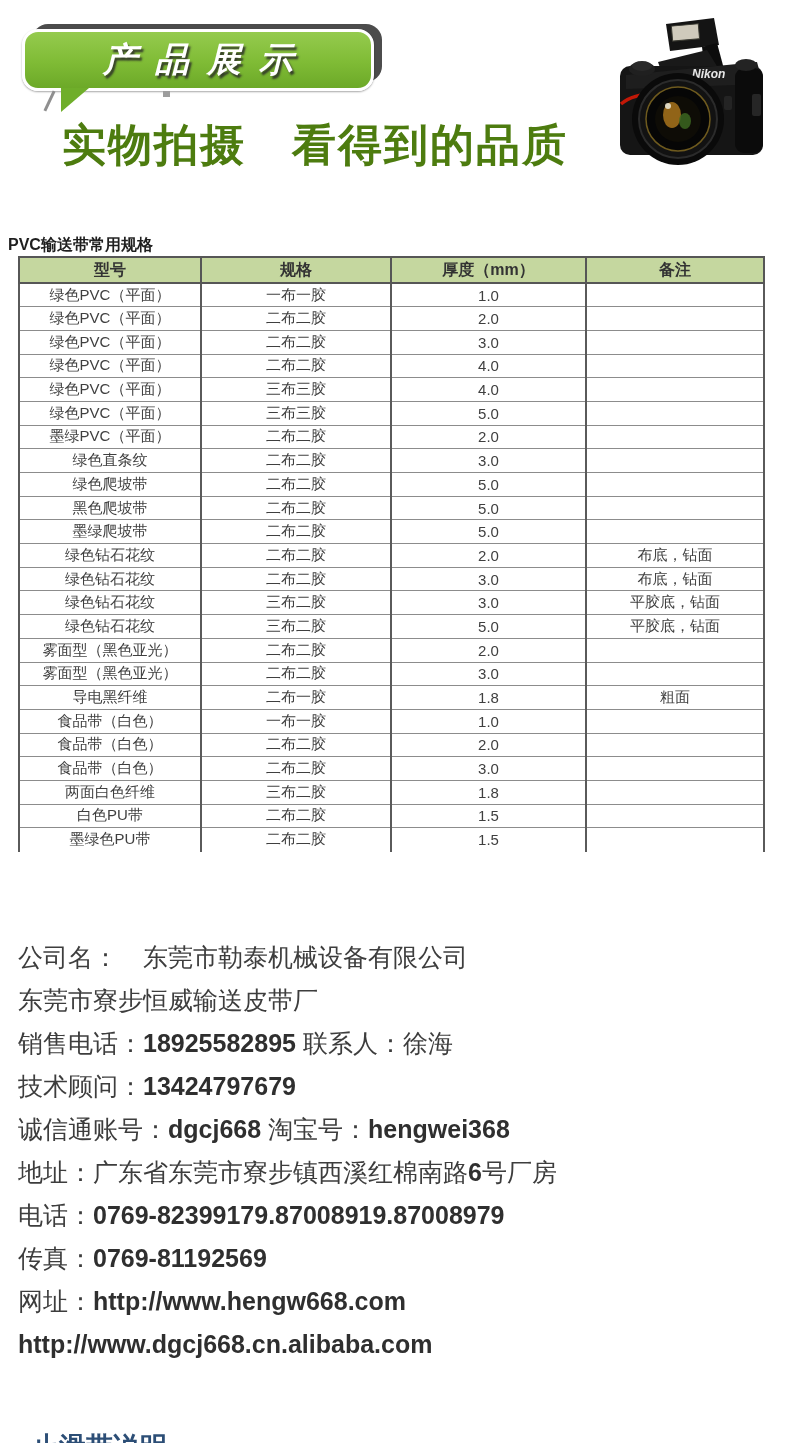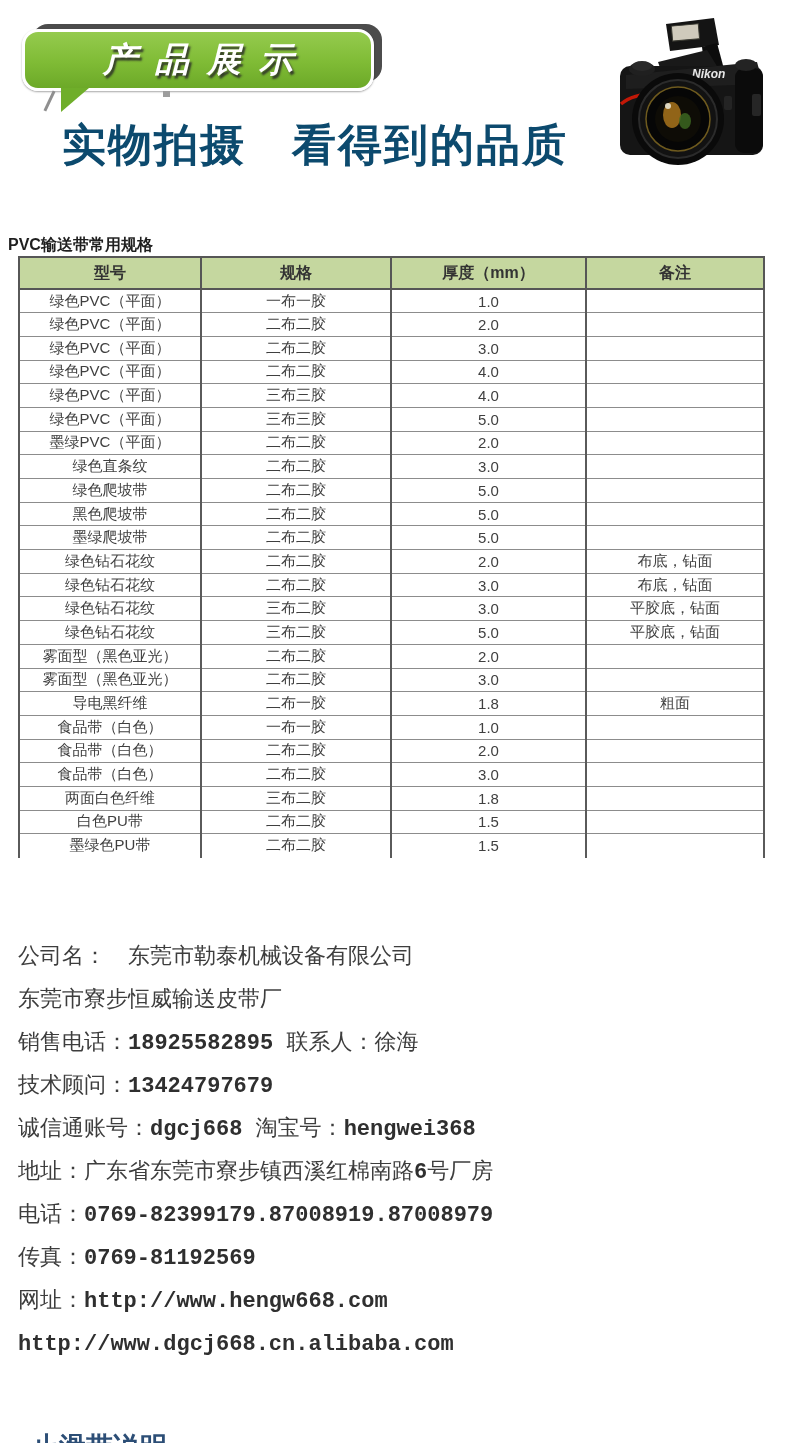--- a/index.html
+++ b/index.html
@@ -24,7 +24,7 @@
   .banner-dot { position:absolute; left:163px; top:91px; width:7px; height:6px; background:#9d9d9d; }
 
   .slogan { position:absolute; left:62px; top:116px; font-size:44px; font-weight:900;
-    color:#0c4a6e; letter-spacing:2px; white-space:nowrap; }
+    color:#4d7c0f; letter-spacing:2px; white-space:nowrap; }
 
   .camera { position:absolute; left:606px; top:14px; width:172px; height:162px; }
 

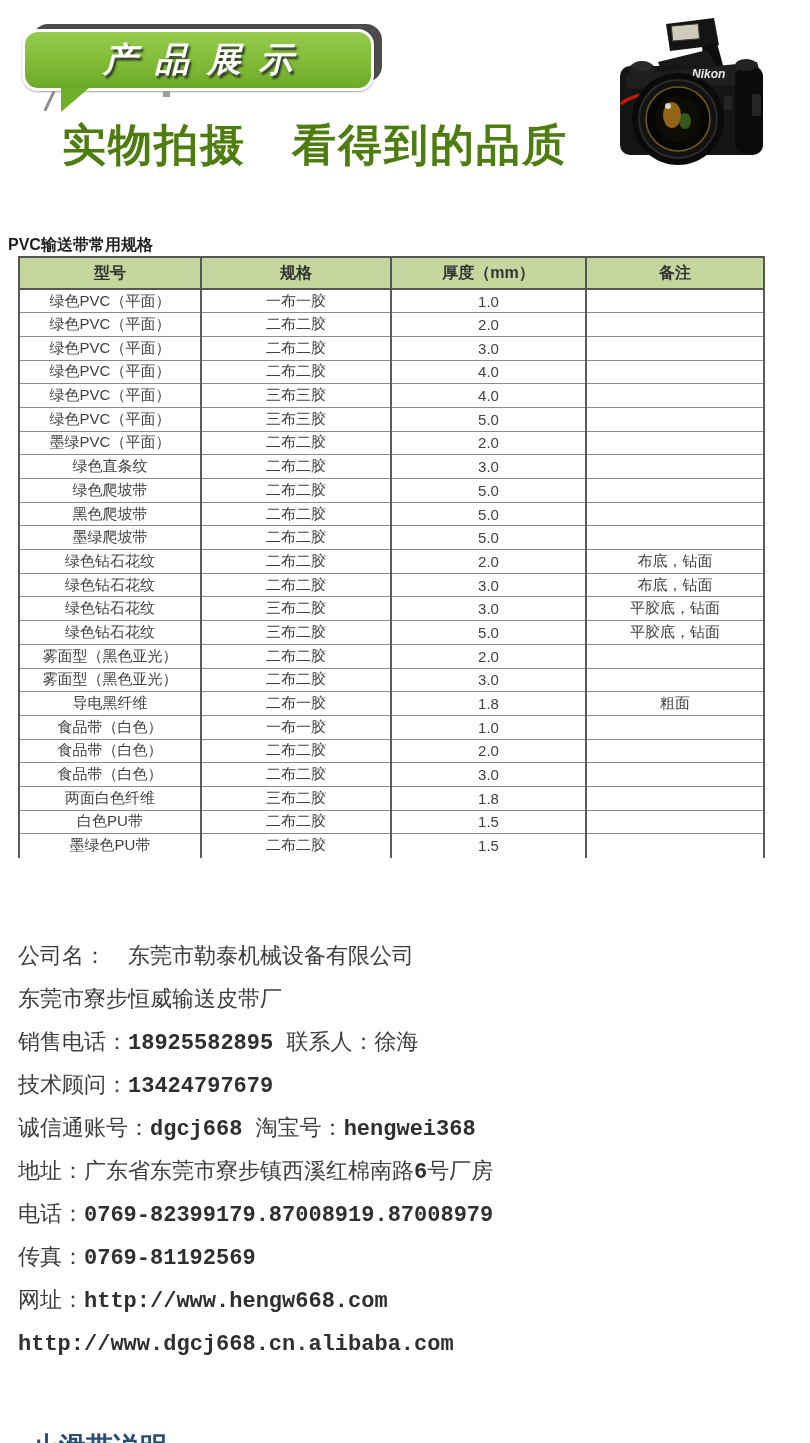--- a/index.html
+++ b/index.html
@@ -33,7 +33,7 @@
     color:#1f1f1f; letter-spacing:0px; }
   table.spec { position:absolute; left:18px; top:256px; width:745px;
     border-collapse:collapse; table-layout:fixed; border:2px solid #4f4f4f; border-bottom:none; }
-  table.spec th { background:#c5d79f; height:32px; font-size:16px; font-weight:bold;
+  table.spec th { background:#c5d79f; height:26px; font-size:16px; font-weight:bold;
     color:#333; border:2px solid #565656; text-align:center; }
   table.spec td { height:23.7px; font-size:15px; color:#3f3f3f; text-align:center;
     border-top:1px solid #8c8c8c; border-bottom:1px solid #8c8c8c;

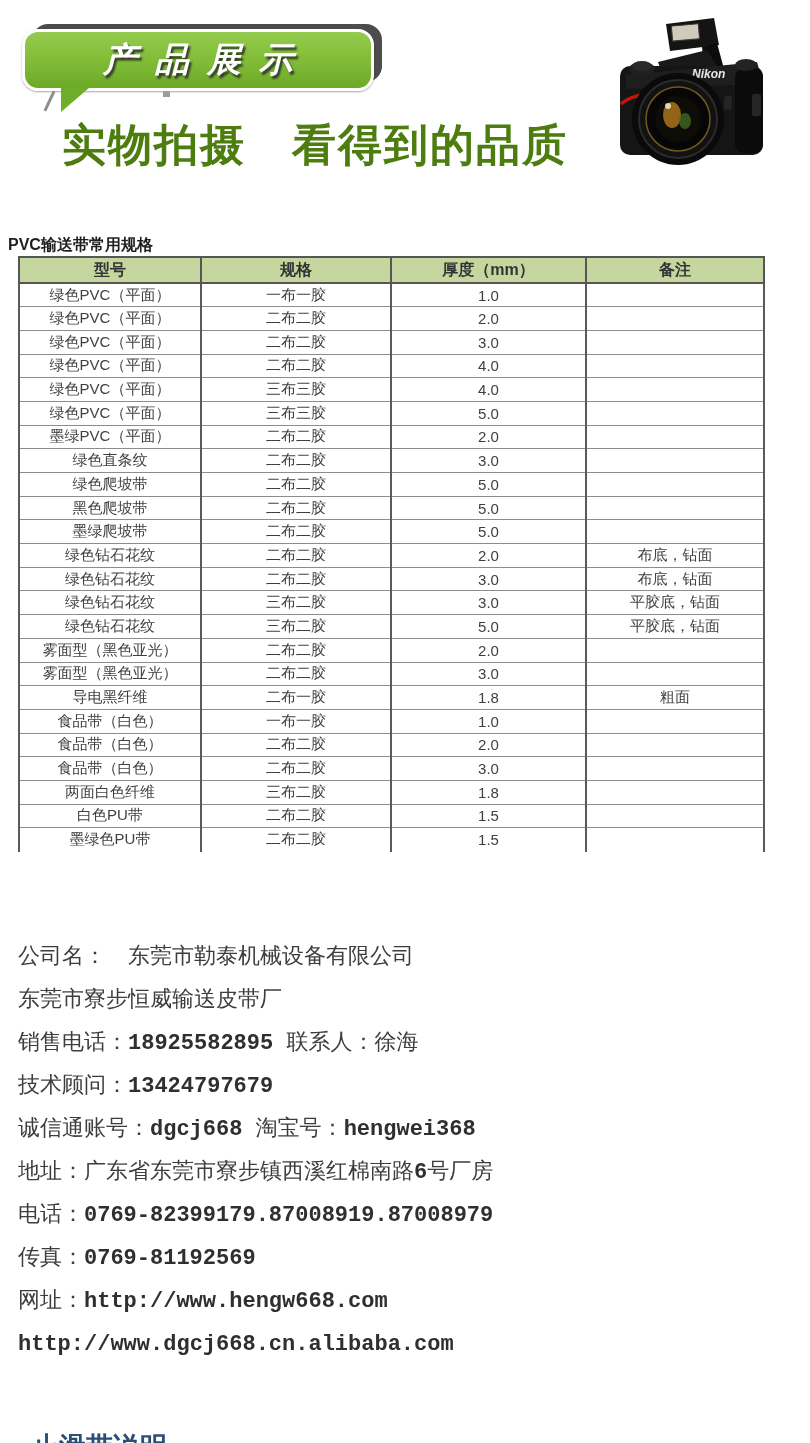--- a/index.html
+++ b/index.html
@@ -43,7 +43,7 @@
 
   
   .contact { position:absolute; left:18px; top:936px; width:770px; }
-  .contact-line { font-size:22px; line-height:43px; color:#3d3d3d; white-space:nowrap;font-family:Liberation Mono, monospace; }
+  .contact-line { font-size:25px; line-height:43px; color:#3d3d3d; white-space:nowrap; }
   .contact-line .b { font-weight:bold; color:#2f2f2f; }
 
   .clipped-heading { position:absolute; left:32px; top:1429px; font-size:27px; font-weight:bold;

